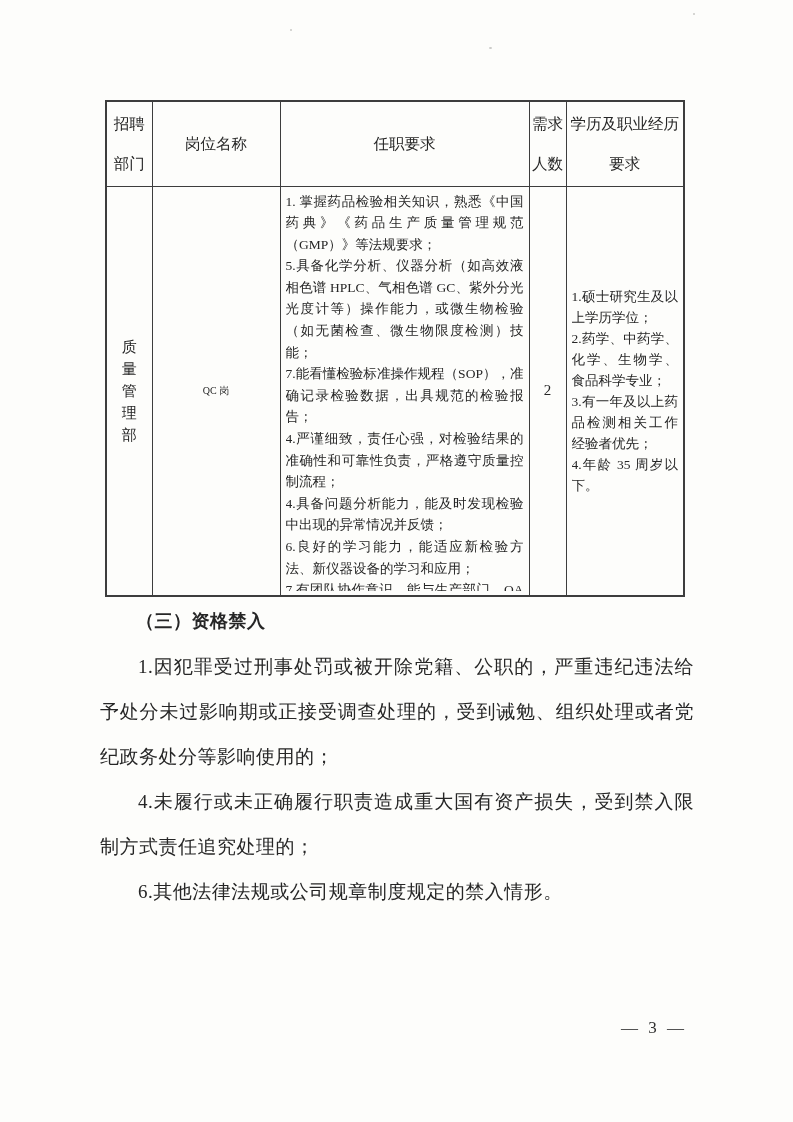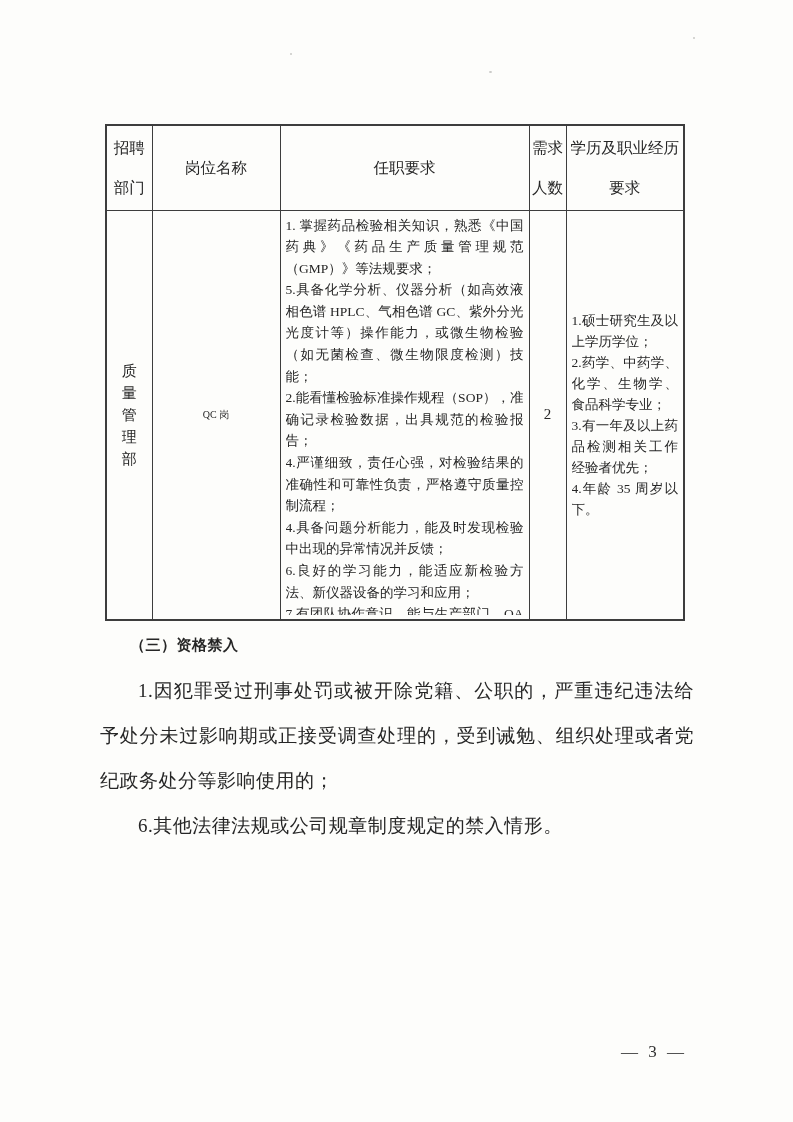--- a/index.html
+++ b/index.html
@@ -11,7 +11,7 @@
     font-family: "Liberation Serif", "DejaVu Serif", serif;
     overflow: hidden;
   }
-  .page { position: absolute; inset: 0; margin-top: 24px; }
+  .page { position: absolute; inset: 0; }
 
   
   table.job-table {

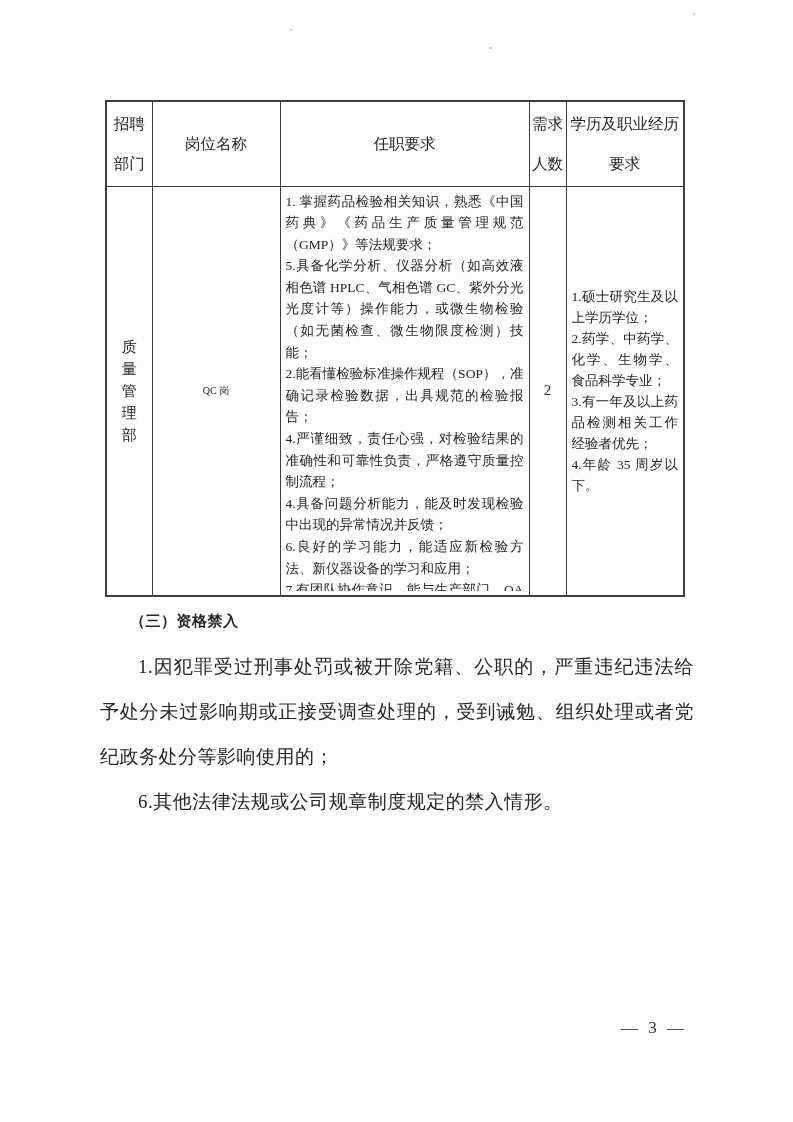--- a/index.html
+++ b/index.html
@@ -152,7 +152,7 @@
           <div class="req-box">
             <div>1. 掌握药品检验相关知识，熟悉《中国药典》《药品生产质量管理规范（GMP）》等法规要求；</div>
             <div>5.具备化学分析、仪器分析（如高效液相色谱 HPLC、气相色谱 GC、紫外分光光度计等）操作能力，或微生物检验（如无菌检查、微生物限度检测）技能；</div>
-            <div>2.能看懂检验标准操作规程（SOP），准确记录检验数据，出具规范的检验报告；</div>
+            <div>7.能看懂检验标准操作规程（SOP），准确记录检验数据，出具规范的检验报告；</div>
             <div>4.严谨细致，责任心强，对检验结果的准确性和可靠性负责，严格遵守质量控制流程；</div>
             <div>4.具备问题分析能力，能及时发现检验中出现的异常情况并反馈；</div>
             <div>6.良好的学习能力，能适应新检验方法、新仪器设备的学习和应用；</div>

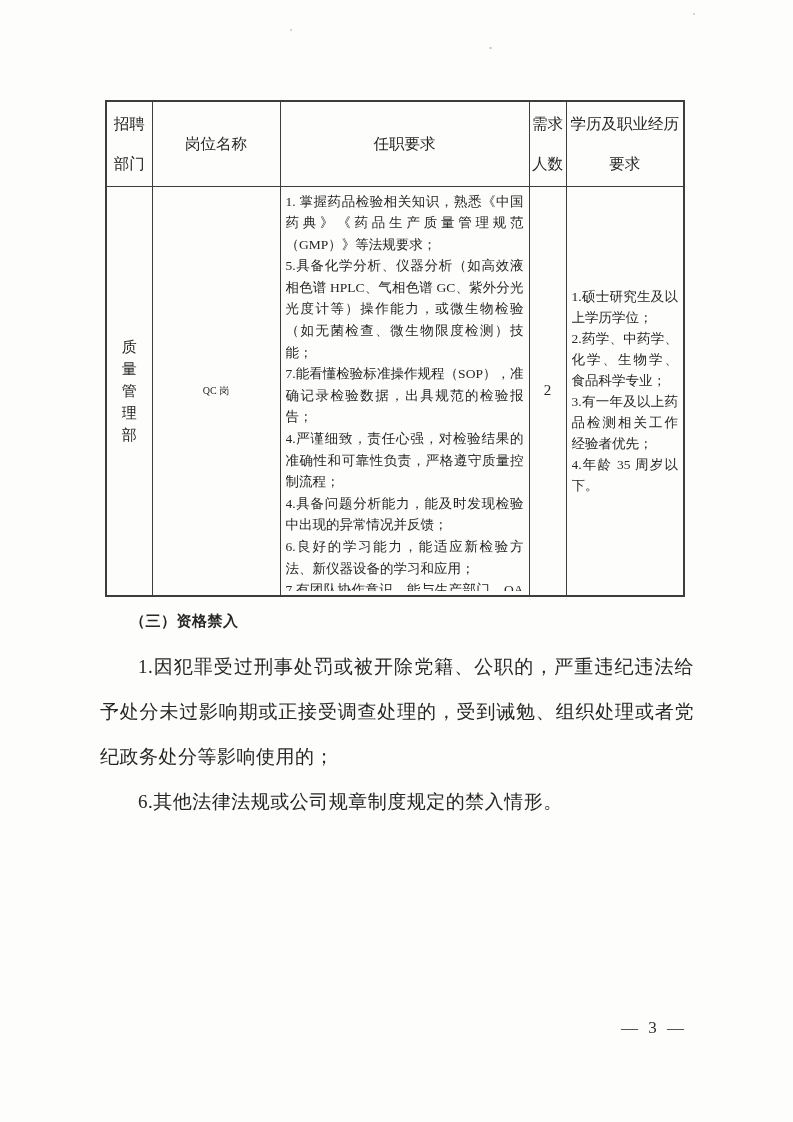--- a/index.html
+++ b/index.html
@@ -75,7 +75,7 @@
     letter-spacing: 0.5px;
   }
   .content .sec-heading {
-    font-size: 15px;
+    font-size: 18px;
     font-weight: bold;
     text-indent: 2em;
     line-height: 45px;

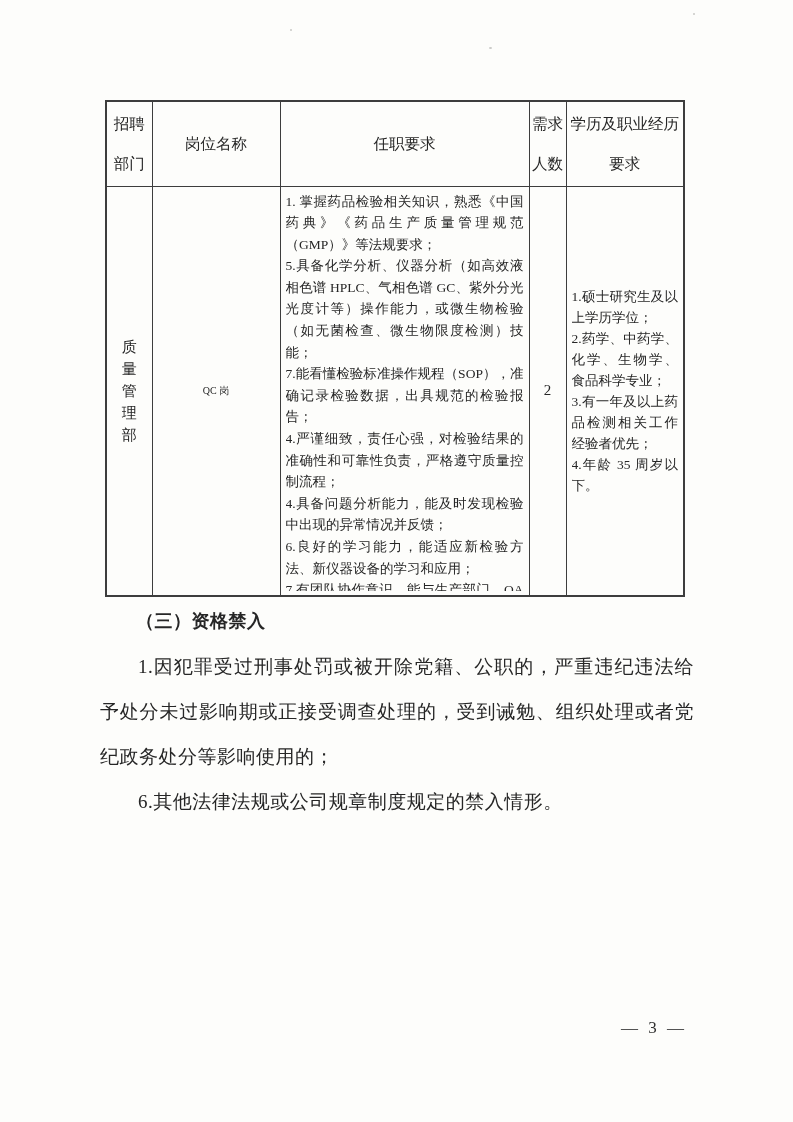--- a/index.html
+++ b/index.html
@@ -178,6 +178,7 @@
   <div class="content">
     <div class="sec-heading">（三）资格禁入</div>
     <p>1.因犯罪受过刑事处罚或被开除党籍、公职的，严重违纪违法给予处分未过影响期或正接受调查处理的，受到诫勉、组织处理或者党纪政务处分等影响使用的；</p>
+    <p>4.未履行或未正确履行职责造成重大国有资产损失，受到禁入限制方式责任追究处理的；</p>
     <p>6.其他法律法规或公司规章制度规定的禁入情形。</p>
   </div>
 

